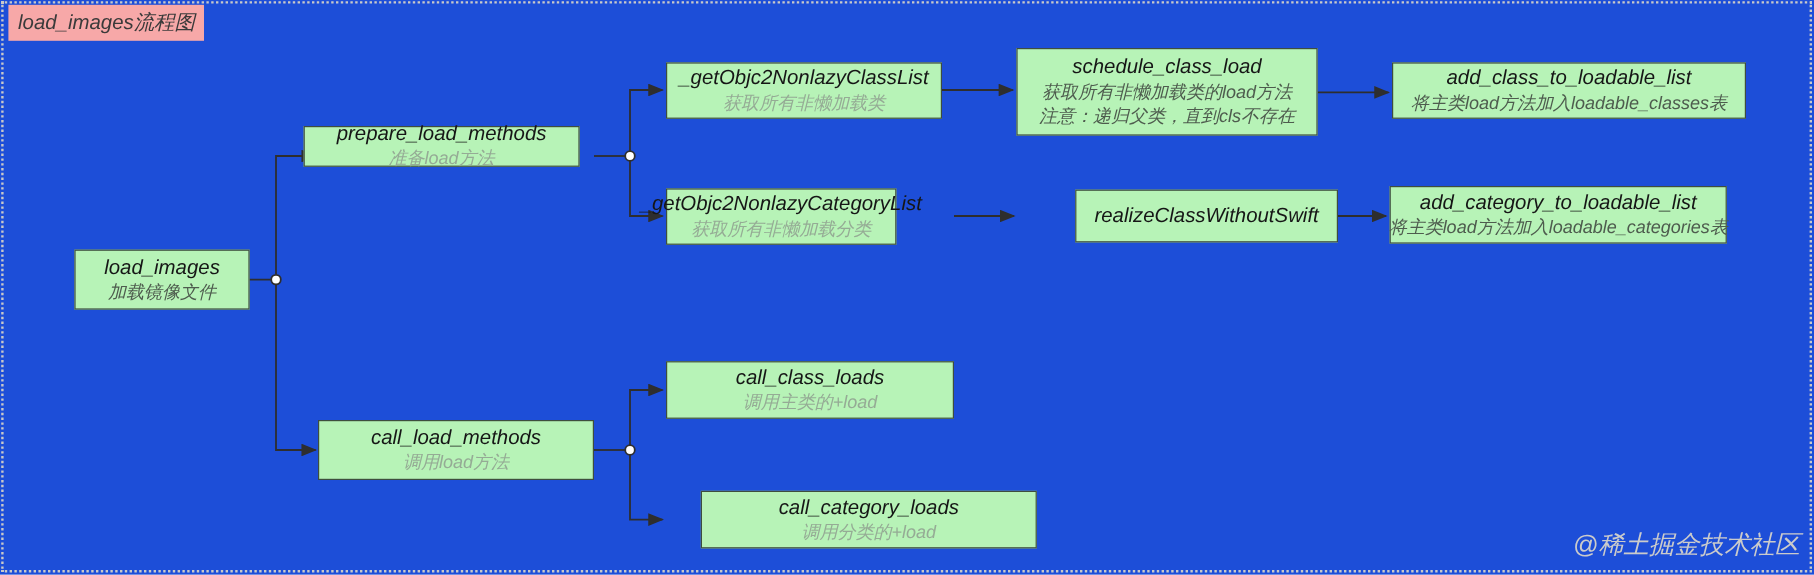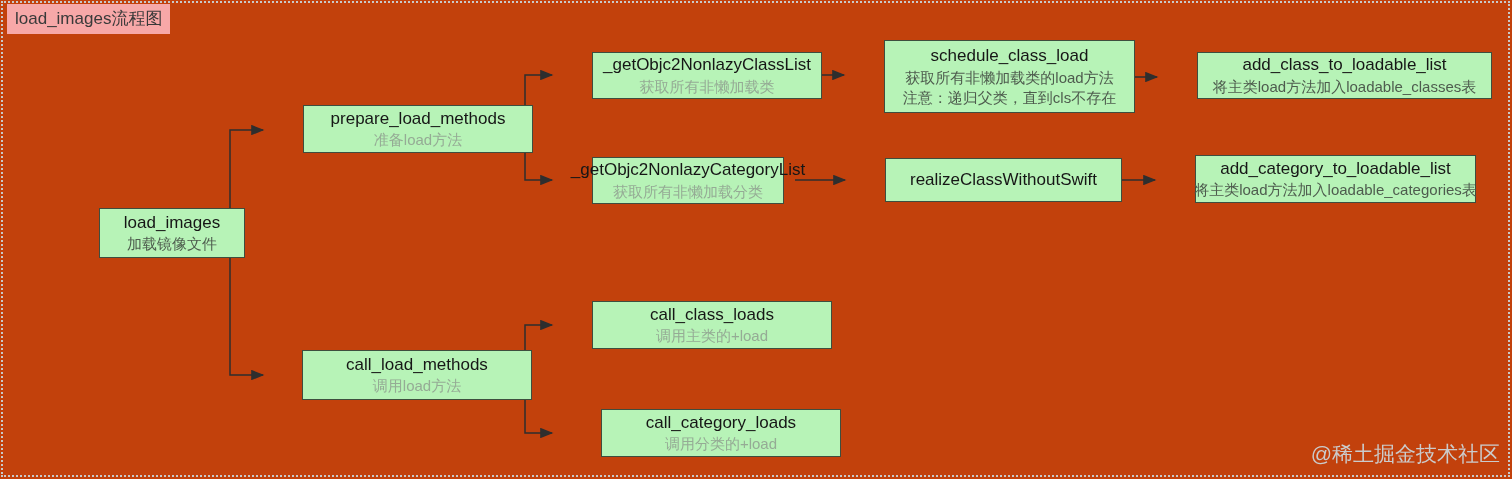--- a/index.html
+++ b/index.html
@@ -4,7 +4,7 @@
 <style>
   html,body{margin:0;padding:0;background:#ffffff;}
   body{font-family:"Liberation Sans","DejaVu Sans",sans-serif;}
-  #canvas{position:relative;width:1512px;height:479px;background:#c2410c;overflow:hidden;}
+  #canvas{position:relative;width:1512px;height:479px;background:#1d4ed8;overflow:hidden;font-style:italic;}
   .page-border{position:absolute;left:1px;top:1px;right:2px;bottom:2px;border:2px dotted #c9c9c9;pointer-events:none;}
   .title-chip{position:absolute;left:7px;top:4px;background:#f7a8a8;color:#3a3a3a;font-size:17px;padding:3px 8px 4px 8px;}
   .node{position:absolute;background:#b7f3b7;border:1.6px solid #3e4e3e;display:flex;flex-direction:column;justify-content:center;align-items:center;text-align:center;line-height:1.32;box-sizing:border-box;margin-left:37px;}

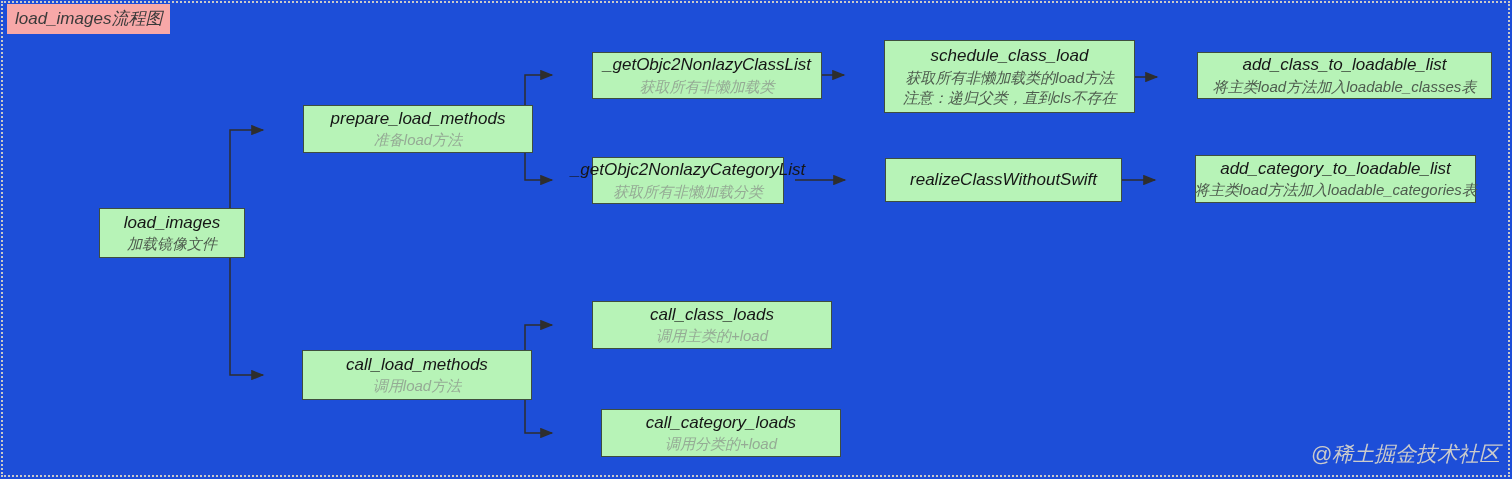--- a/index.html
+++ b/index.html
@@ -7,7 +7,7 @@
   #canvas{position:relative;width:1512px;height:479px;background:#1d4ed8;overflow:hidden;font-style:italic;}
   .page-border{position:absolute;left:1px;top:1px;right:2px;bottom:2px;border:2px dotted #c9c9c9;pointer-events:none;}
   .title-chip{position:absolute;left:7px;top:4px;background:#f7a8a8;color:#3a3a3a;font-size:17px;padding:3px 8px 4px 8px;}
-  .node{position:absolute;background:#b7f3b7;border:1.6px solid #3e4e3e;display:flex;flex-direction:column;justify-content:center;align-items:center;text-align:center;line-height:1.32;box-sizing:border-box;margin-left:37px;}
+  .node{position:absolute;background:#b7f3b7;border:1.6px solid #3e4e3e;display:flex;flex-direction:column;justify-content:center;align-items:center;text-align:center;line-height:1.32;box-sizing:border-box;}
   .node .title{font-size:17px;color:#161616;white-space:nowrap;}
   .node .sub{font-size:15px;white-space:nowrap;}
   .node .sub:empty{display:none;}

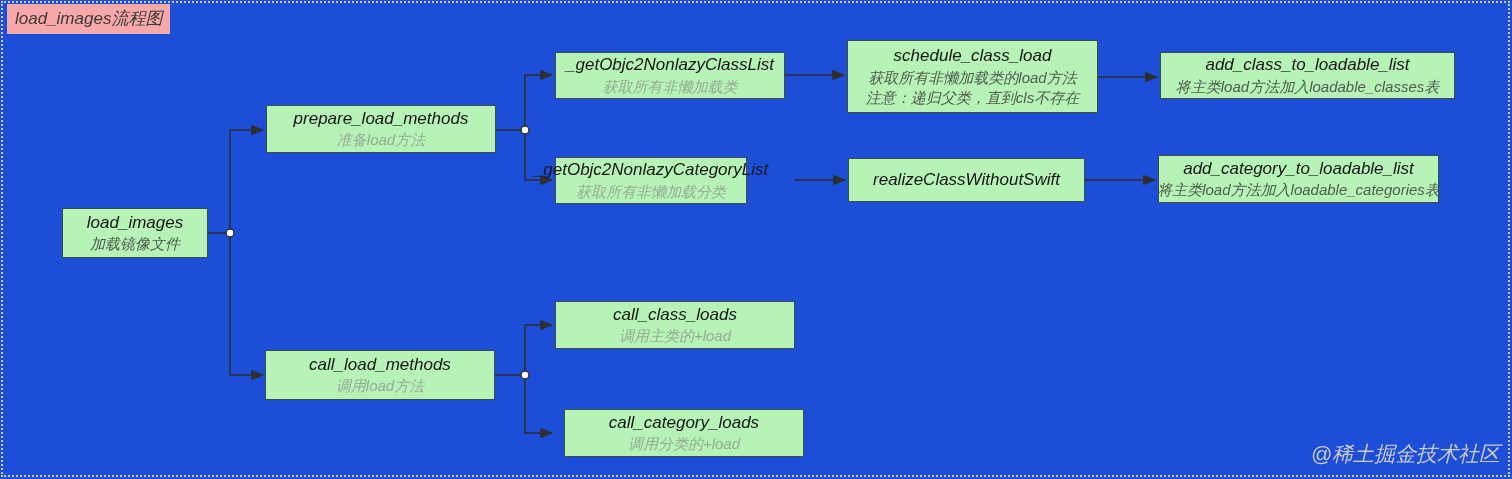--- a/index.html
+++ b/index.html
@@ -62,7 +62,7 @@
     <span class="sub dark">加载镜像文件</span>
   </div>
 
-  <div class="node" style="left:266px;top:105px;width:230px;height:48px">
+  <div class="node" style="left:253px;top:105px;width:230px;height:34px">
     <span class="title">prepare_load_methods</span>
     <span class="sub muted">准备load方法</span>
   </div>

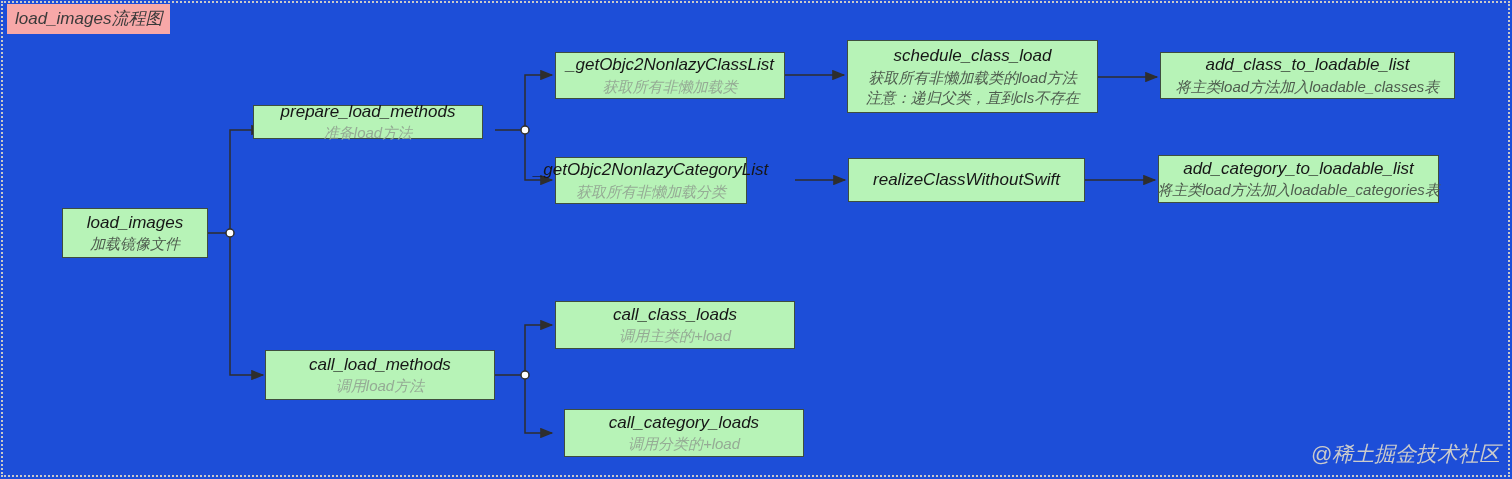--- a/index.html
+++ b/index.html
@@ -88,7 +88,7 @@
     <span class="sub muted">获取所有非懒加载分类</span>
   </div>
 
-  <div class="node" style="left:848px;top:158px;width:237px;height:44px">
+  <div class="node" style="left:896px;top:158px;width:219px;height:44px">
     <span class="title">realizeClassWithoutSwift</span>
 
   </div>

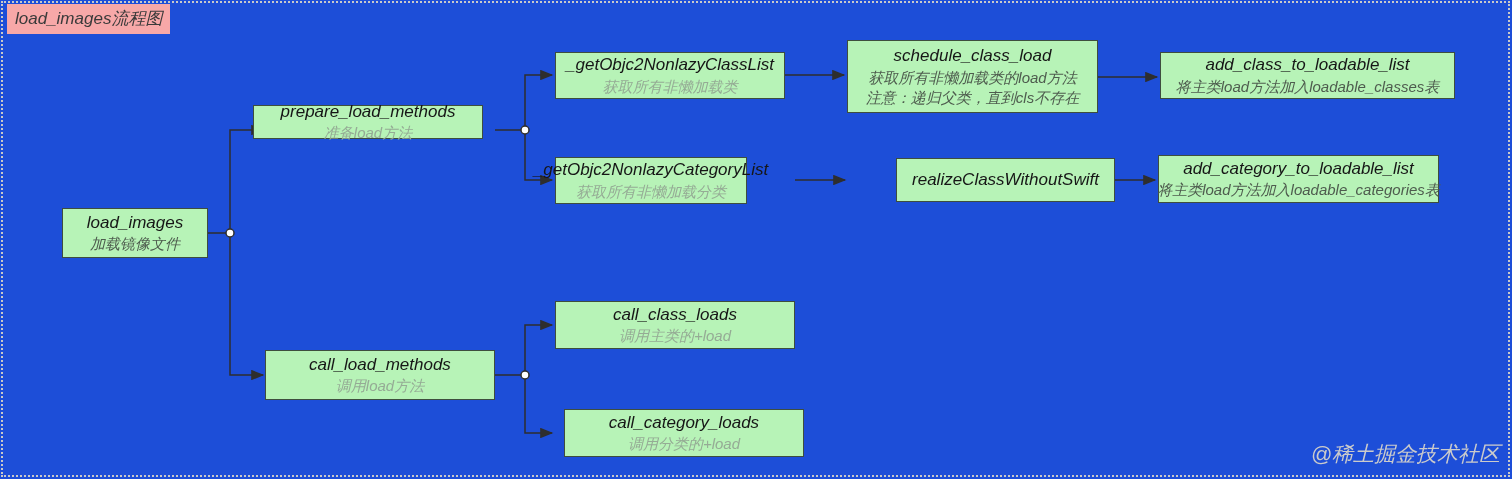--- a/index.html
+++ b/index.html
@@ -108,7 +108,7 @@
     <span class="sub muted">调用load方法</span>
   </div>
 
-  <div class="node" style="left:564px;top:409px;width:240px;height:48px">
+  <div class="node" style="left:584px;top:409px;width:280px;height:48px">
     <span class="title">call_category_loads</span>
     <span class="sub muted">调用分类的+load</span>
   </div>

